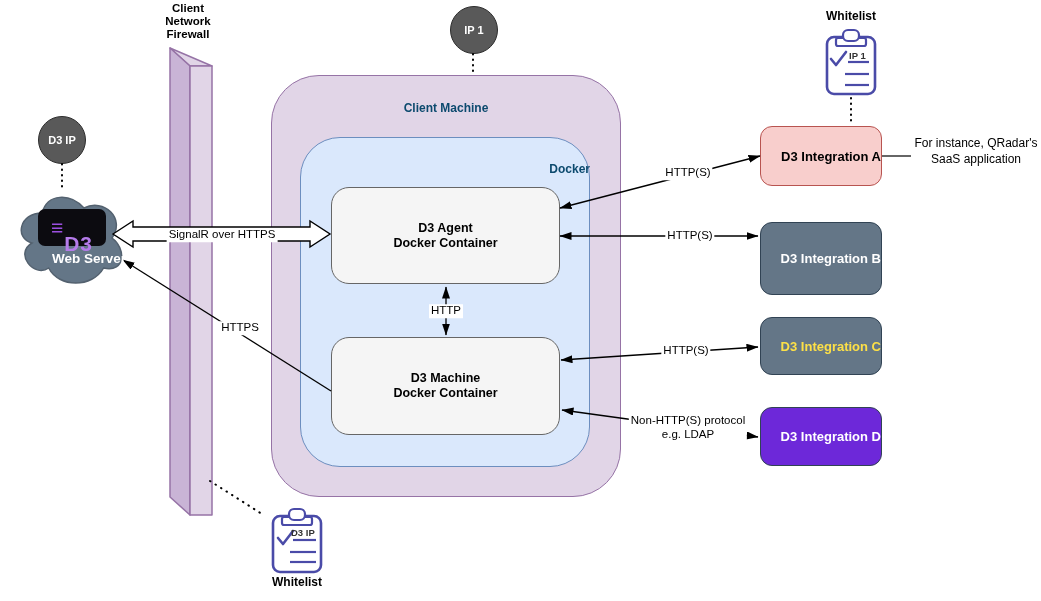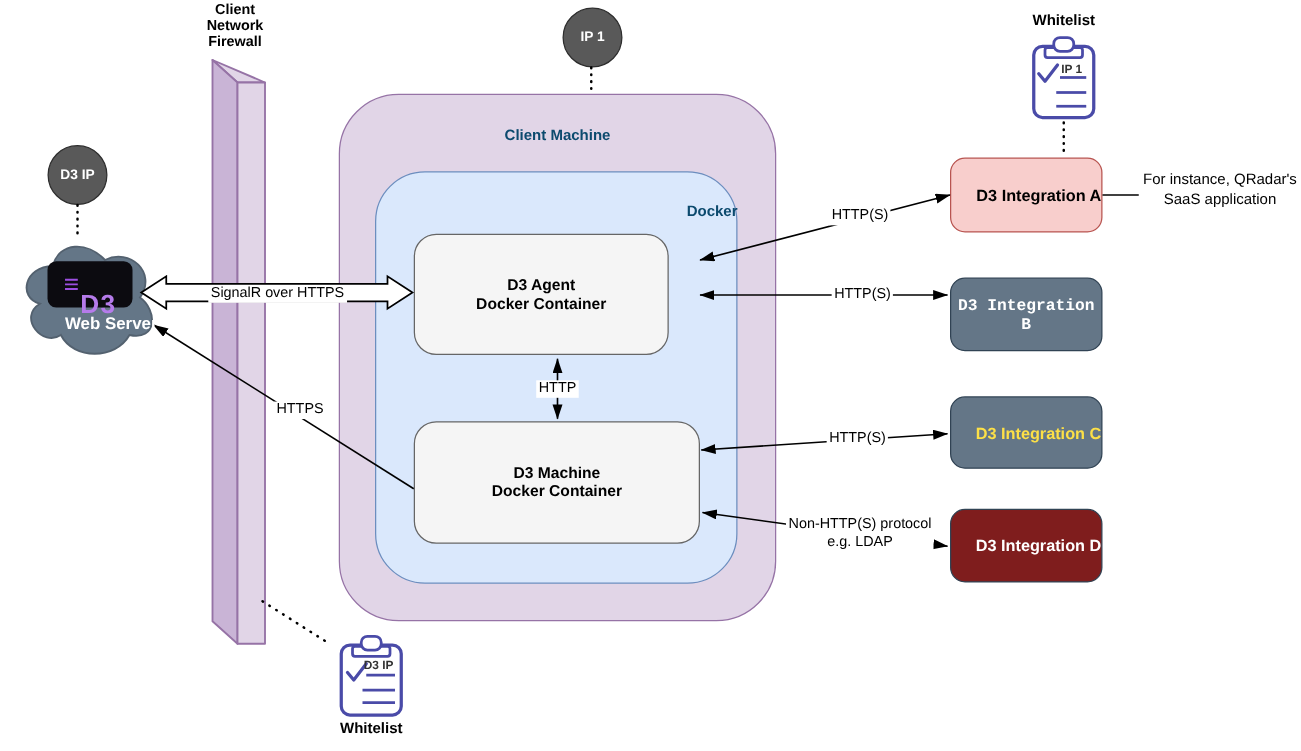--- a/index.html
+++ b/index.html
@@ -79,7 +79,7 @@
   <div class="groupbox" style="left:300px; top:137px; width:290px; height:330px; background:#DAE8FC; border-color:#6C8EBF; border-radius:40px;"></div>
   <div class="box-title" style="left:300px; top:162px; width:290px;text-align:right;">Docker</div>
 
-  <div class="container-box pre" style="left:331px; top:187px; width:204px; height:97px;">D3 Agent
+  <div class="container-box pre" style="left:331px; top:187px; width:229px; height:97px;">D3 Agent
 Docker Container</div>
   <div class="container-box pre" style="left:331px; top:337px; width:229px; height:98px;">D3 Machine
 Docker Container</div>

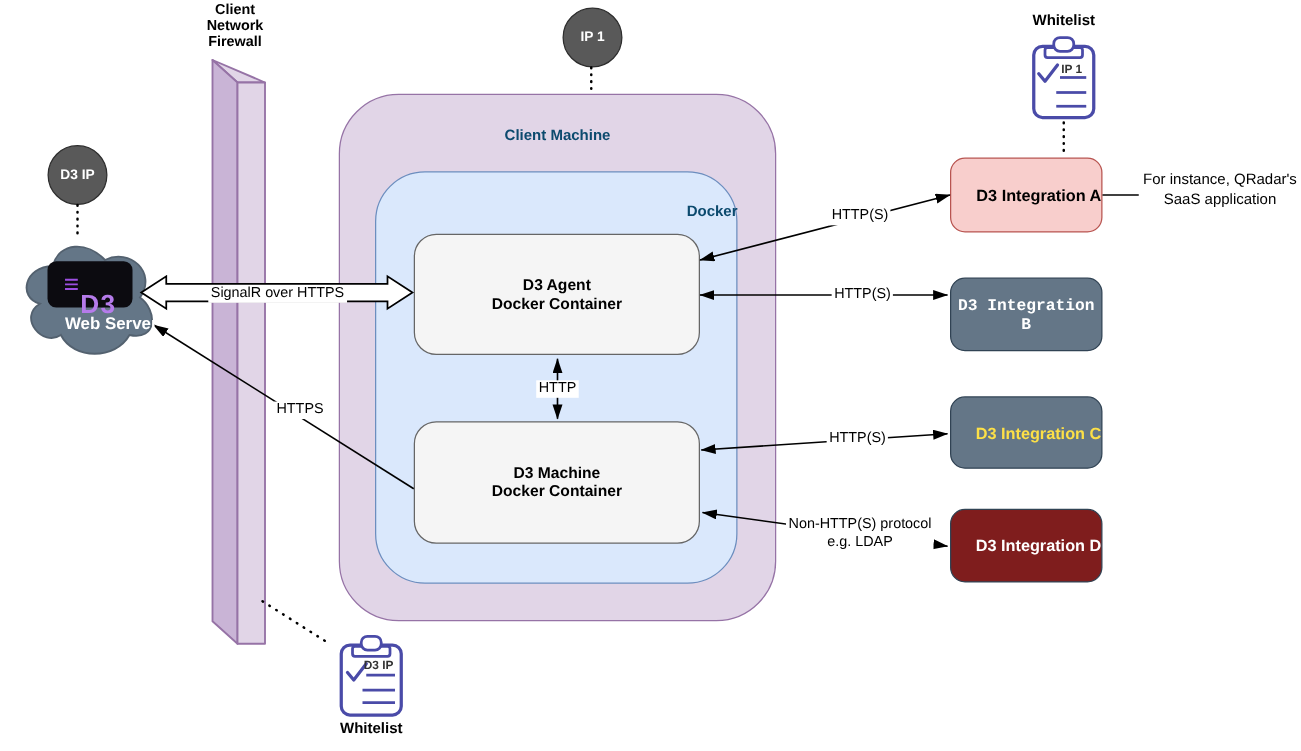--- a/index.html
+++ b/index.html
@@ -87,7 +87,7 @@
   <div class="intbox" style="top:126px; height:60px; background:#F8CECC; border-color:#B85450; color:#000;">
     <span>D3 Integration A</span>
   </div>
-  <div class="intbox" style="top:222px; height:59px; background:#647687; border-color:#314354; color:#fff;font-family:Liberation Mono, monospace;">
+  <div class="intbox" style="top:222px; height:73px; background:#647687; border-color:#314354; color:#fff;">
     <span>D3 Integration B</span>
   </div>
   <div class="intbox" style="top:317px; height:58px; background:#647687; border-color:#314354; color:#fde047;">

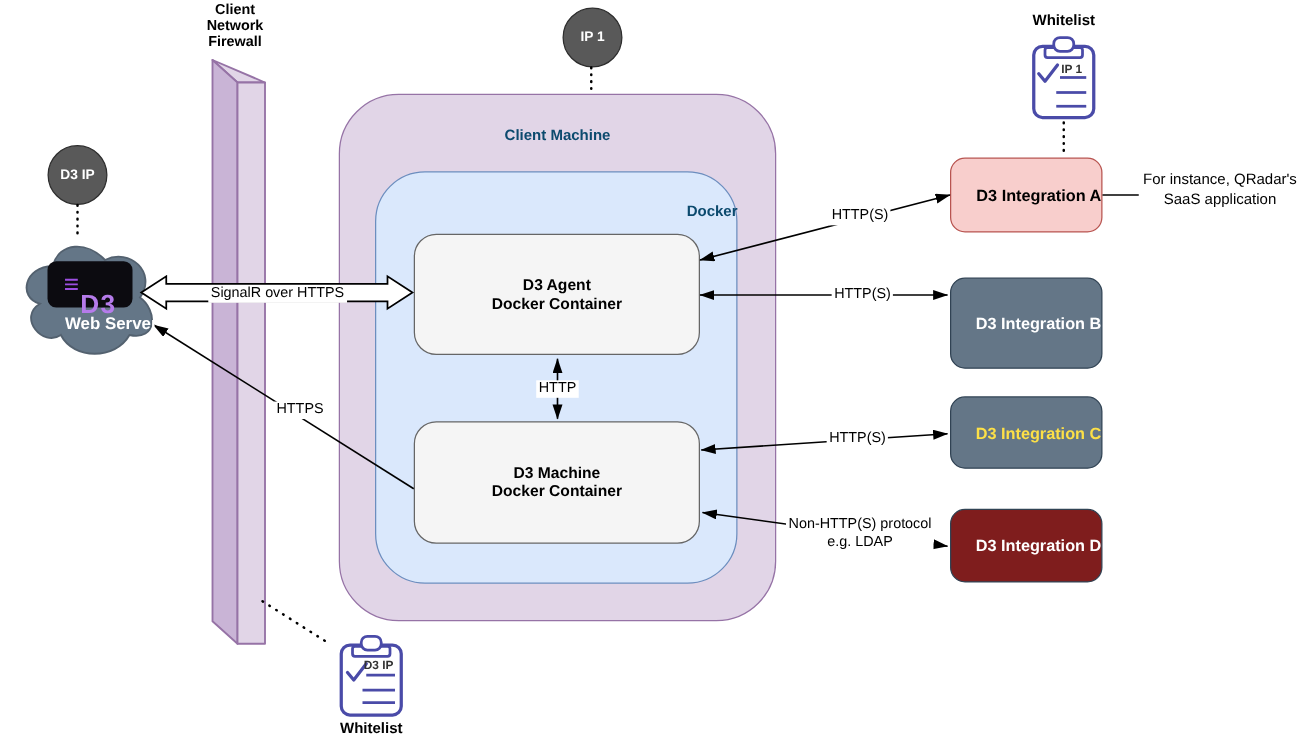--- a/index.html
+++ b/index.html
@@ -93,7 +93,7 @@
   <div class="intbox" style="top:317px; height:58px; background:#647687; border-color:#314354; color:#fde047;">
     <span>D3 Integration C</span>
   </div>
-  <div class="intbox" style="top:407px; height:59px; background:#7f1d1d; border-color:#314354; color:#fff;">
+  <div class="intbox" style="top:407px; height:59px; background:#6d28d9; border-color:#314354; color:#fff;">
     <span>D3 Integration D</span>
   </div>
 

